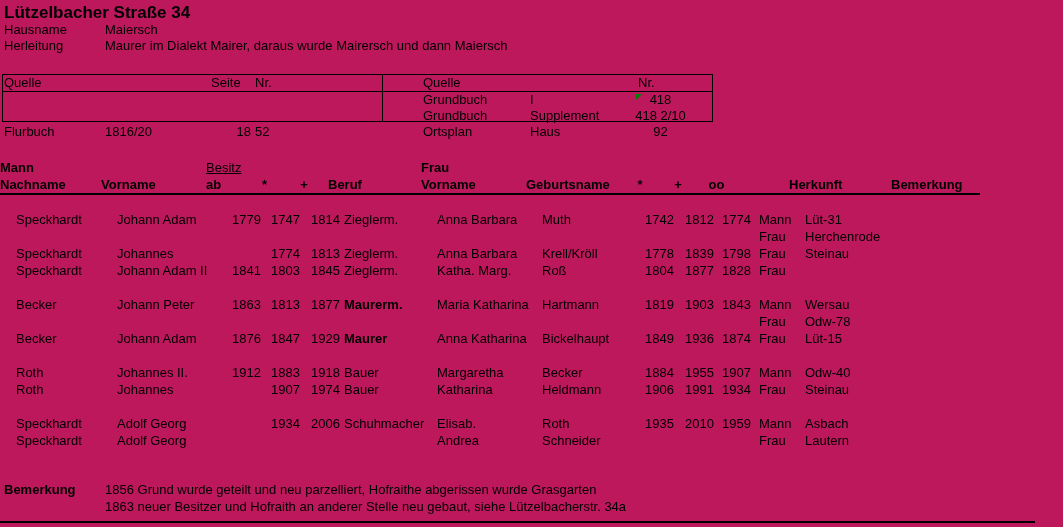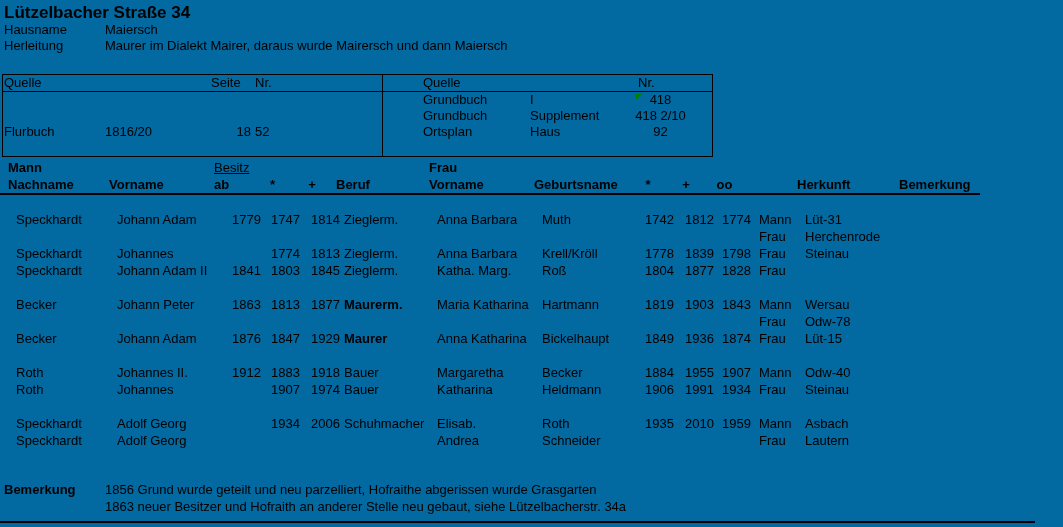--- a/index.html
+++ b/index.html
@@ -3,7 +3,7 @@
 <meta charset="utf-8">
 <style>
   html,body{margin:0;padding:0;background:#fff;}
-  .page{position:relative;width:1063px;height:527px;background:#0369a1;color:#000;
+  .page{position:relative;width:1063px;height:527px;background:#be185d;color:#000;
         font-family:"Liberation Sans",sans-serif;font-size:13px;overflow:hidden;}
   .bold{font-weight:normal;}
 

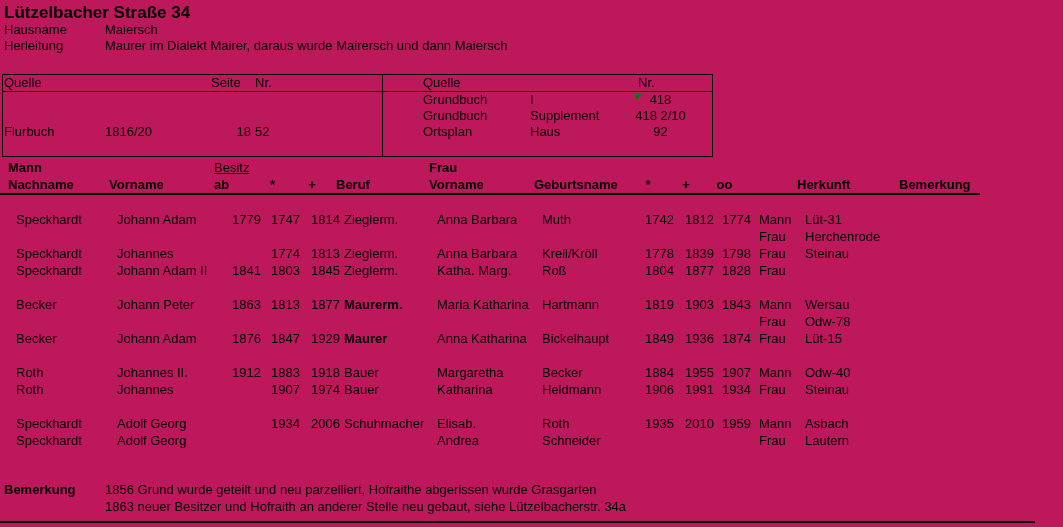--- a/index.html
+++ b/index.html
@@ -14,7 +14,7 @@
   .meta-label{width:101px;}
 
   
-  .qbox{position:absolute;left:2px;top:74px;width:711px;height:83px;border:1px solid #000;box-sizing:border-box;}
+  .qbox{position:absolute;left:2px;top:74px;width:711px;height:48px;border:1px solid #000;box-sizing:border-box;}
   .qrule{position:absolute;left:0;right:0;top:16px;height:1px;background:#000;}
   .qleft{position:absolute;left:0;top:0;width:379px;height:100%;}
   .qright{position:absolute;left:379px;top:0;right:0;height:100%;border-left:1px solid #000;box-sizing:border-box;}

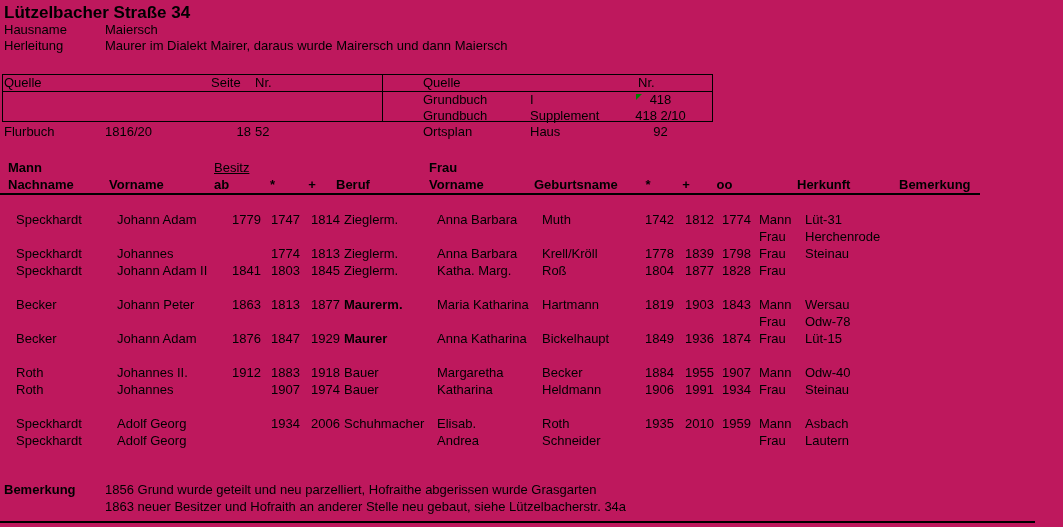--- a/index.html
+++ b/index.html
@@ -35,7 +35,7 @@
   
   .mrow{display:grid;
         grid-template-columns:101px 100px 44px 39px 40px 93px 105px 100px 36px 40px 37px 50px 100px 158px;
-        height:17px;line-height:17px;padding-left:8px;}
+        height:17px;line-height:17px;padding-left:0;}
   .mrow .c{white-space:nowrap;overflow:visible;}
   .c3,.c4,.c5,.c9,.c10,.c11{text-align:right;}
   .c6,.c7,.c8,.c13{padding-left:4px;}

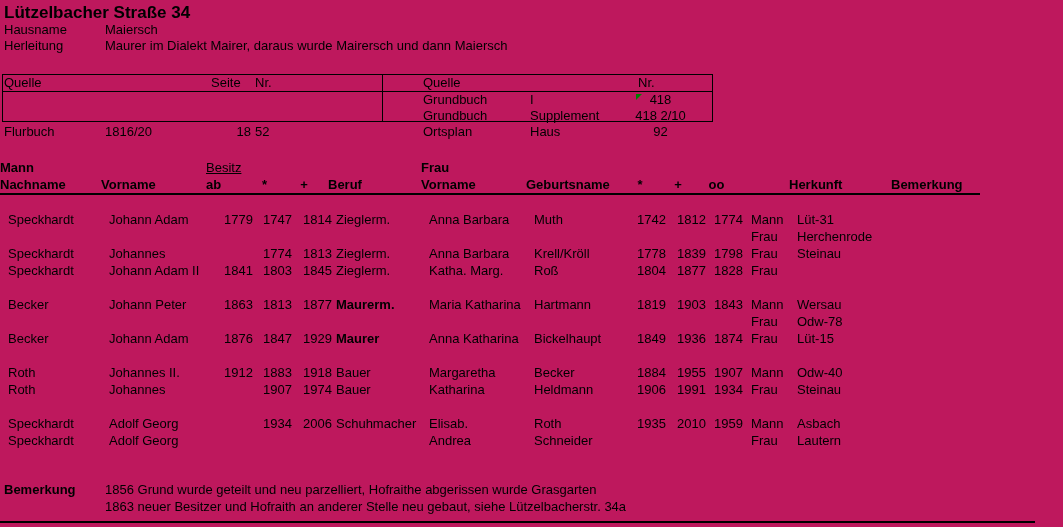--- a/index.html
+++ b/index.html
@@ -48,7 +48,7 @@
   .hdr2 .c3{text-align:left;padding-left:5px;}
   .hdr2 .c4,.hdr2 .c5,.hdr2 .c9,.hdr2 .c10,.hdr2 .c11{text-align:center;}
   .header-rule{position:absolute;left:0;top:193px;width:980px;height:2px;background:#000;}
-  .main-rows{position:absolute;left:8px;top:211px;width:848px;}
+  .main-rows{position:absolute;left:16px;top:211px;width:848px;}
   .mrow.spacer{height:17px;}
   .c.b{font-weight:bold;}
 

